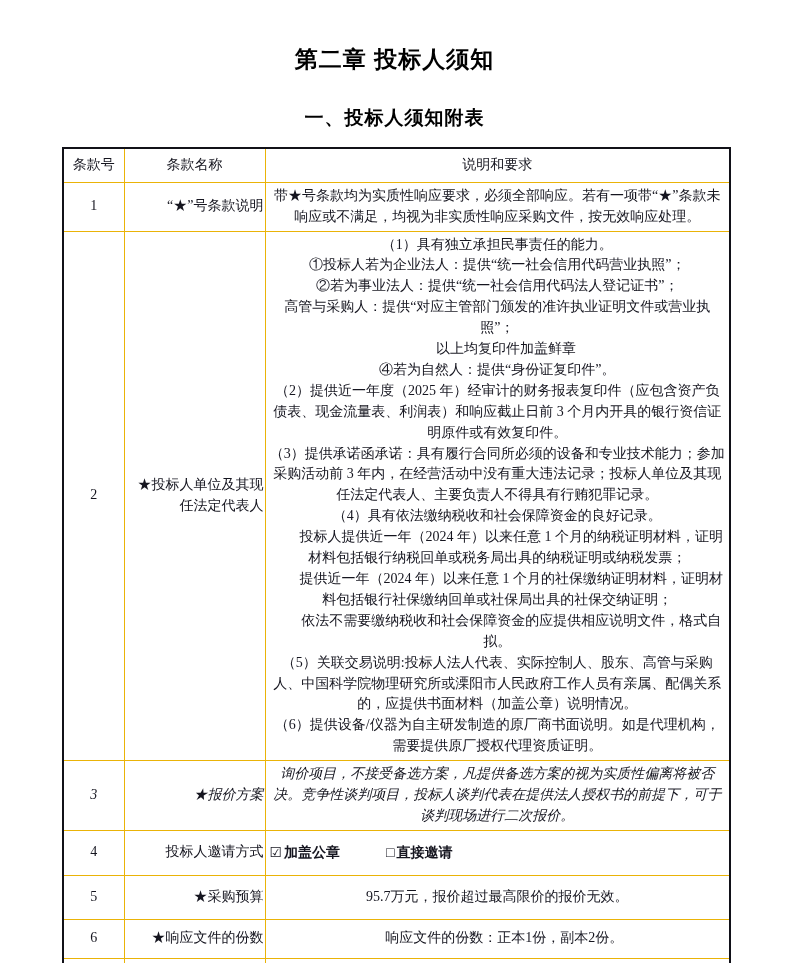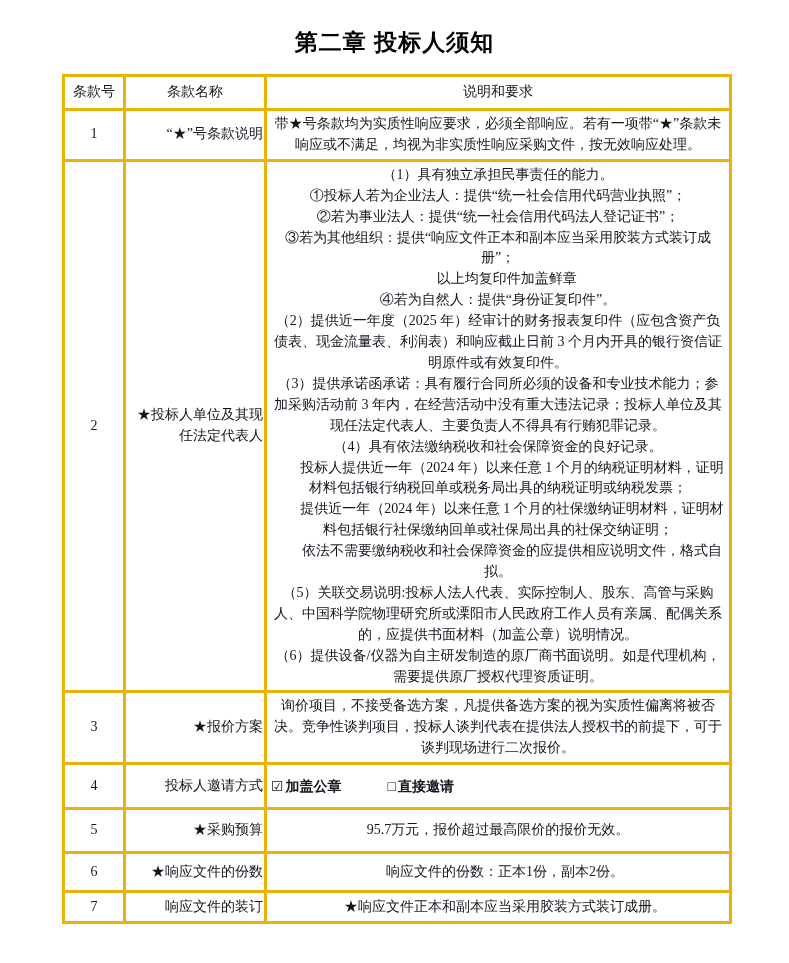--- a/index.html
+++ b/index.html
@@ -19,7 +19,7 @@
     height: 895px;
     position: relative;
     box-sizing: border-box;
-    padding-top: 27px;
+    padding-top: 44px;
   }
   .page-title {
     margin: 0;

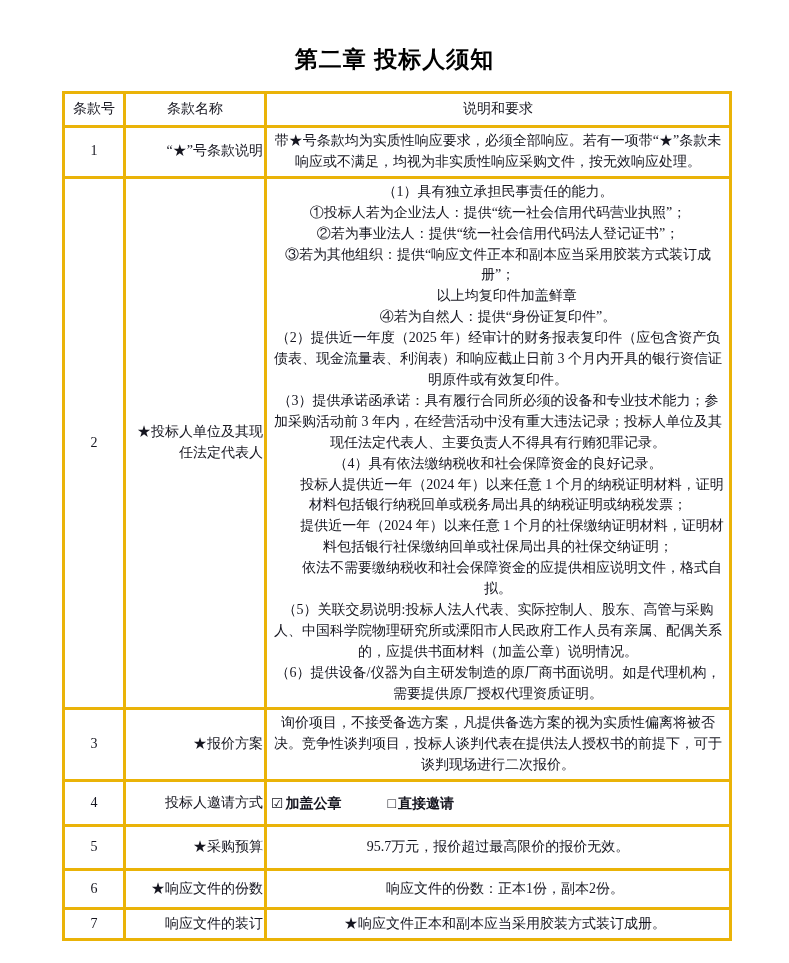--- a/index.html
+++ b/index.html
@@ -112,6 +112,7 @@
 
 <div class="doc-page">
   <h1 class="page-title">第二章 投标人须知</h1>
+  <h2 class="section-heading">一、投标人须知附表</h2>
 
   <table class="notice-table">
     <colgroup>

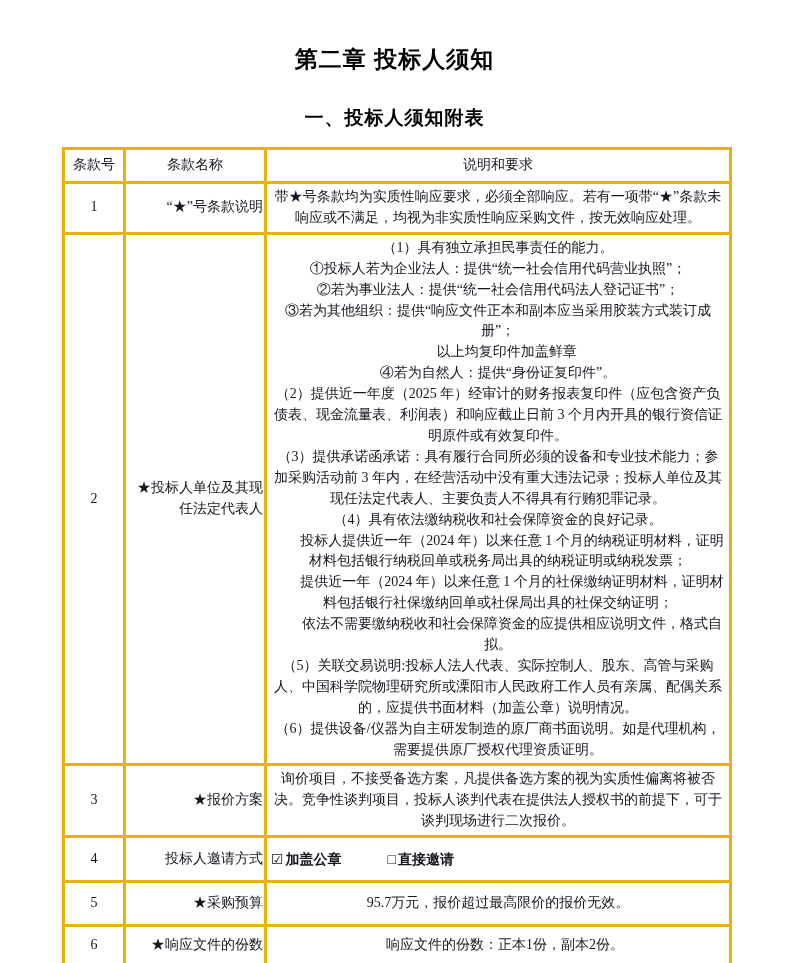--- a/index.html
+++ b/index.html
@@ -48,7 +48,7 @@
   }
   .notice-table th,
   .notice-table td {
-    border: 3px solid #eab308;
+    border: 1px solid #eab308;
     font-size: 14px;
     line-height: 20.9px;
     vertical-align: middle;

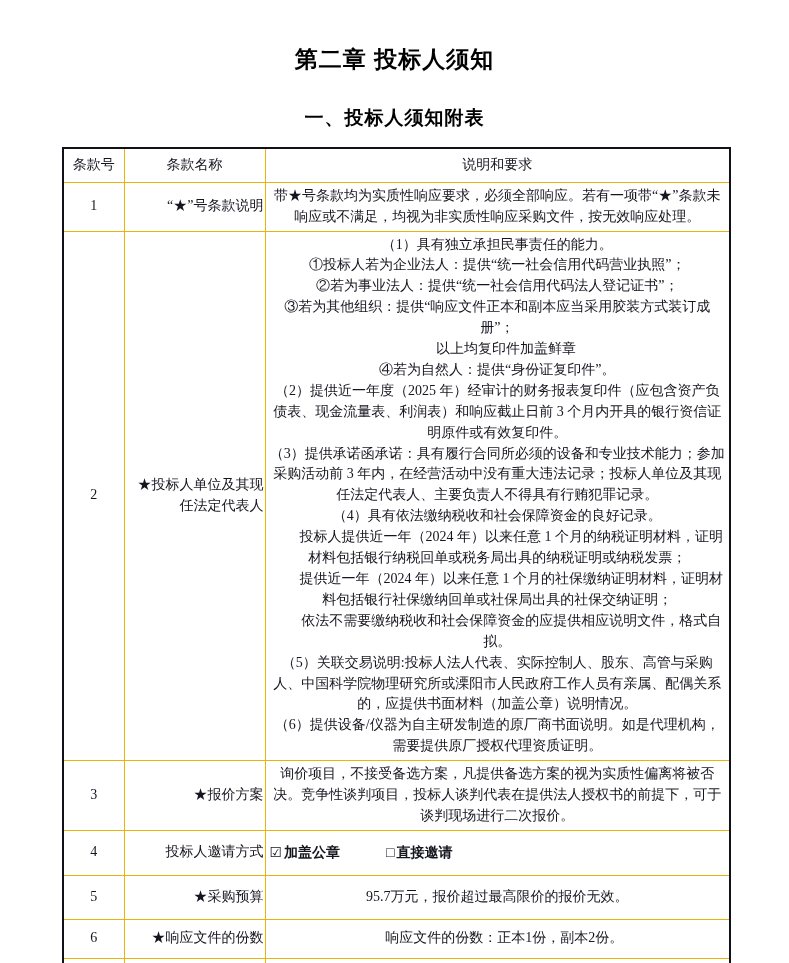--- a/index.html
+++ b/index.html
@@ -143,7 +143,7 @@
             <p class="para">（1）具有独立承担民事责任的能力。</p>
             <p class="para">①投标人若为企业法人：提供“统一社会信用代码营业执照”；</p>
             <p class="para">②若为事业法人：提供“统一社会信用代码法人登记证书”；</p>
-            <p class="para">③若为其他组织：提供“响应文件正本和副本应当采用胶装方式装订成册”；</p>
+            <p class="para">高管与采购人：提供“对应主管部门颁发的准许执业证明文件或营业执照”；</p>
             <p class="para">　 以上均复印件加盖鲜章</p>
             <p class="para">④若为自然人：提供“身份证复印件”。</p>
             <p class="para">（2）提供近一年度（2025 年）经审计的财务报表复印件（应包含资产负债表、现金流量表、利润表）和响应截止日前 3 个月内开具的银行资信证明原件或有效复印件。</p>

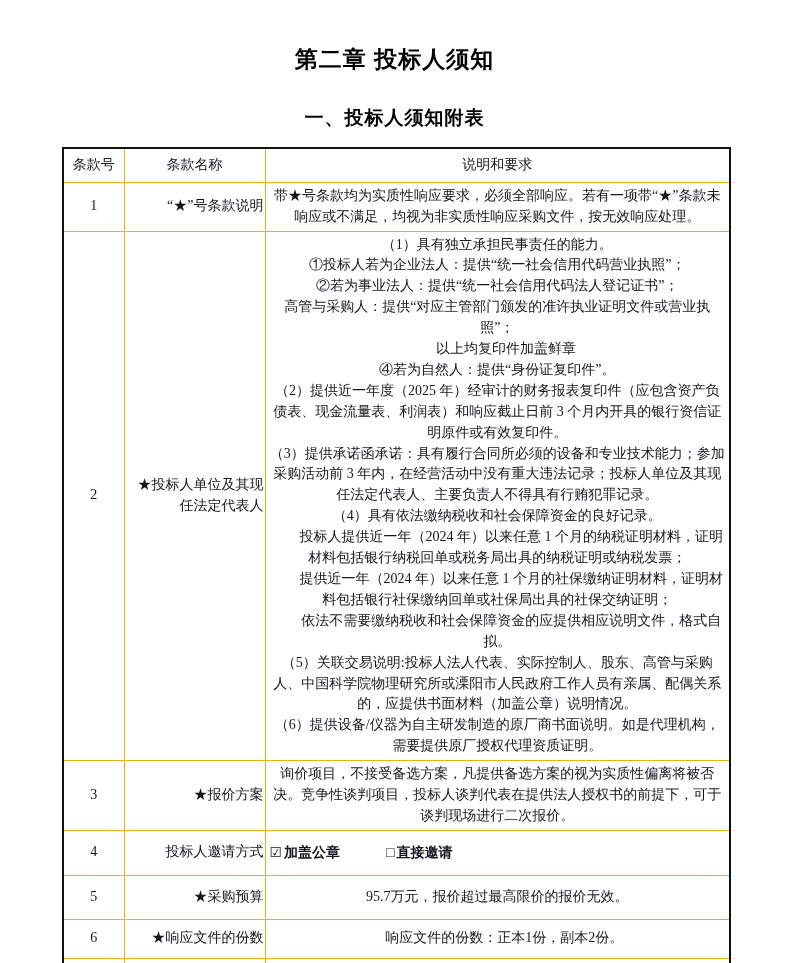--- a/index.html
+++ b/index.html
@@ -83,7 +83,7 @@
   
   tr.r-1 td { height: 49px; }
   tr.r-2 td { height: 522px; }
-  tr.r-3 td { height: 62px; }
+  tr.r-3 td { height: 62px; font-style: italic; }
   tr.r-4 td { height: 45px; }
   tr.r-5 td { height: 44px; }
   tr.r-6 td { height: 39px; }

